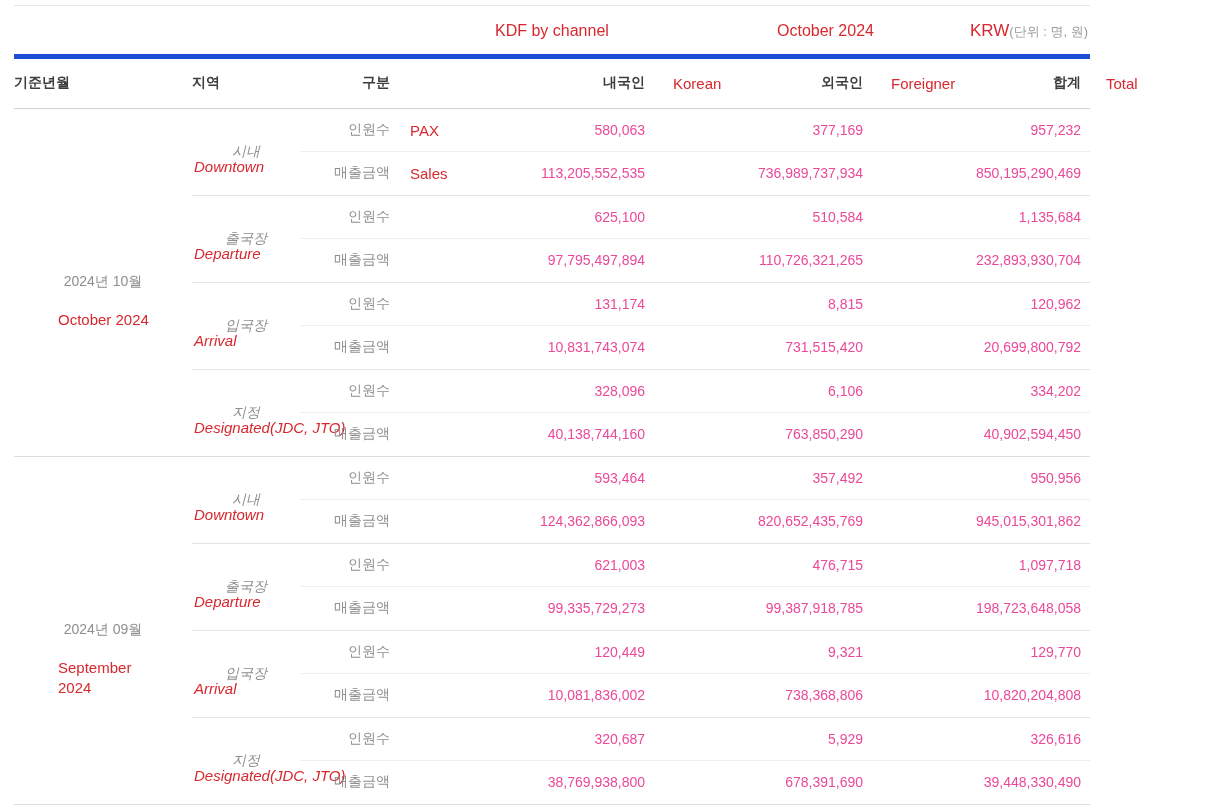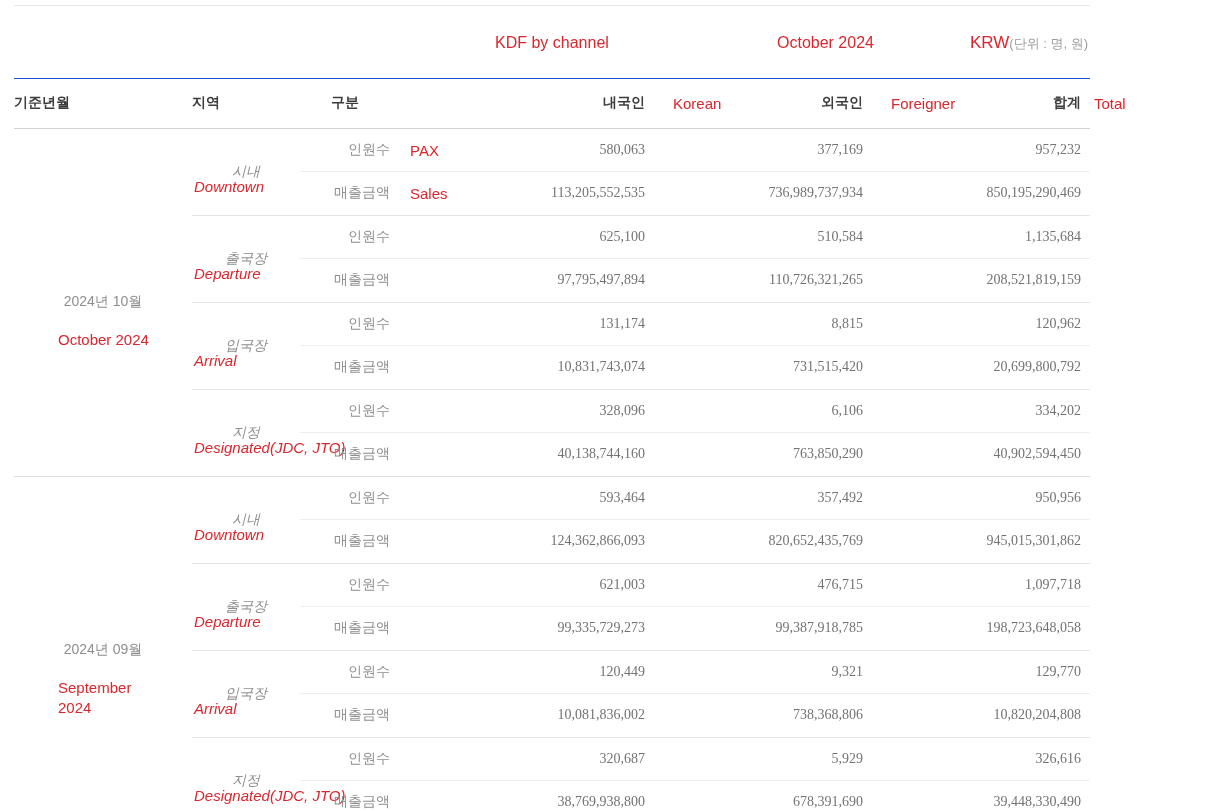--- a/index.html
+++ b/index.html
@@ -11,7 +11,7 @@
   .page { position:relative; margin:5px 0 0 14px; width:1076px; }
 
   
-  .band { position:relative; height:74px; border-top:1px solid #e7e7e7; border-bottom:1px solid #1d4ed8; }
+  .band { position:relative; height:54px; border-top:1px solid #e7e7e7; border-bottom:5px solid #1d4ed8; }
   .band-item { position:absolute; top:50%; transform:translateY(-46%); white-space:nowrap; }
   .t-title { left:481px; font-size:16px; }
   .t-month { left:763px; font-size:16px; }

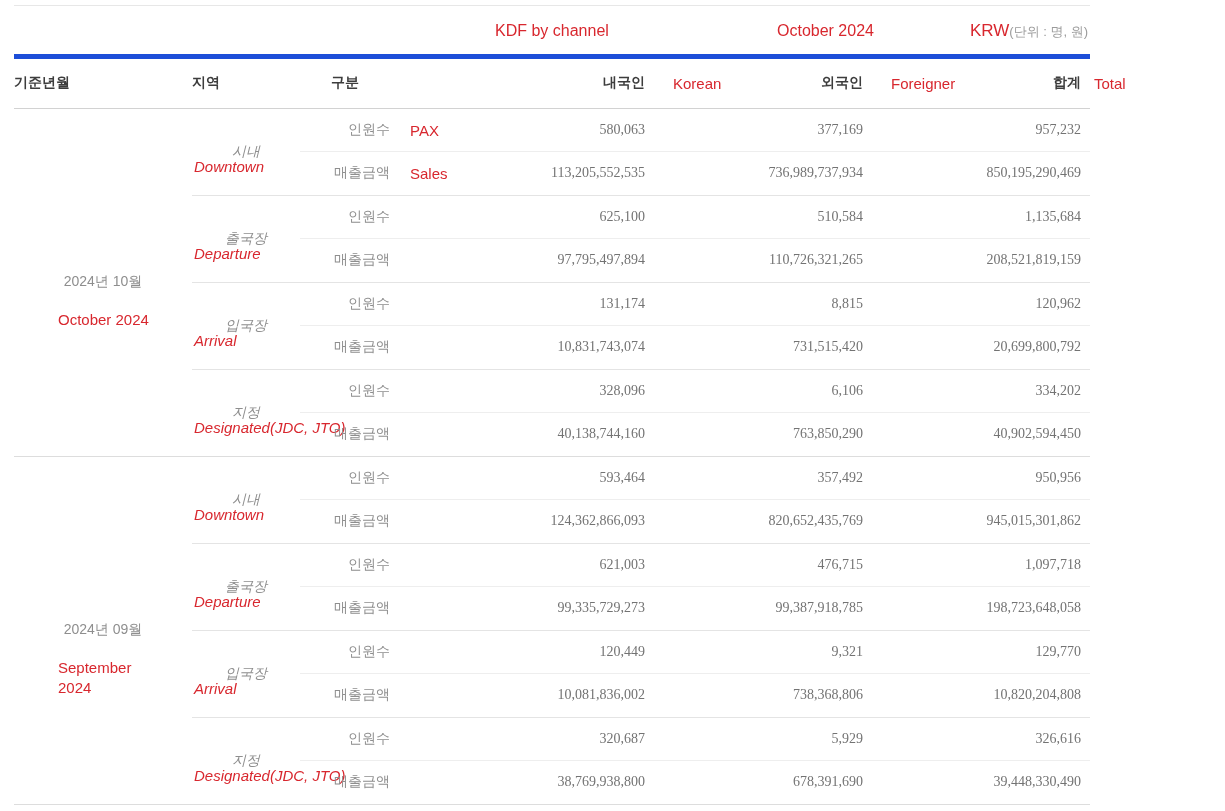--- a/index.html
+++ b/index.html
@@ -31,7 +31,7 @@
     border-bottom:1px solid #d2d2d2; overflow:visible;
   }
   th.c1, th.c2 { text-align:left; }
-  th.c3 { text-align:center; padding-right:12px; }
+  th.c3 { text-align:right; padding-right:12px; }
   th.num { text-align:right; }
   th.c6 { padding-right:9px; }
   .hannot {

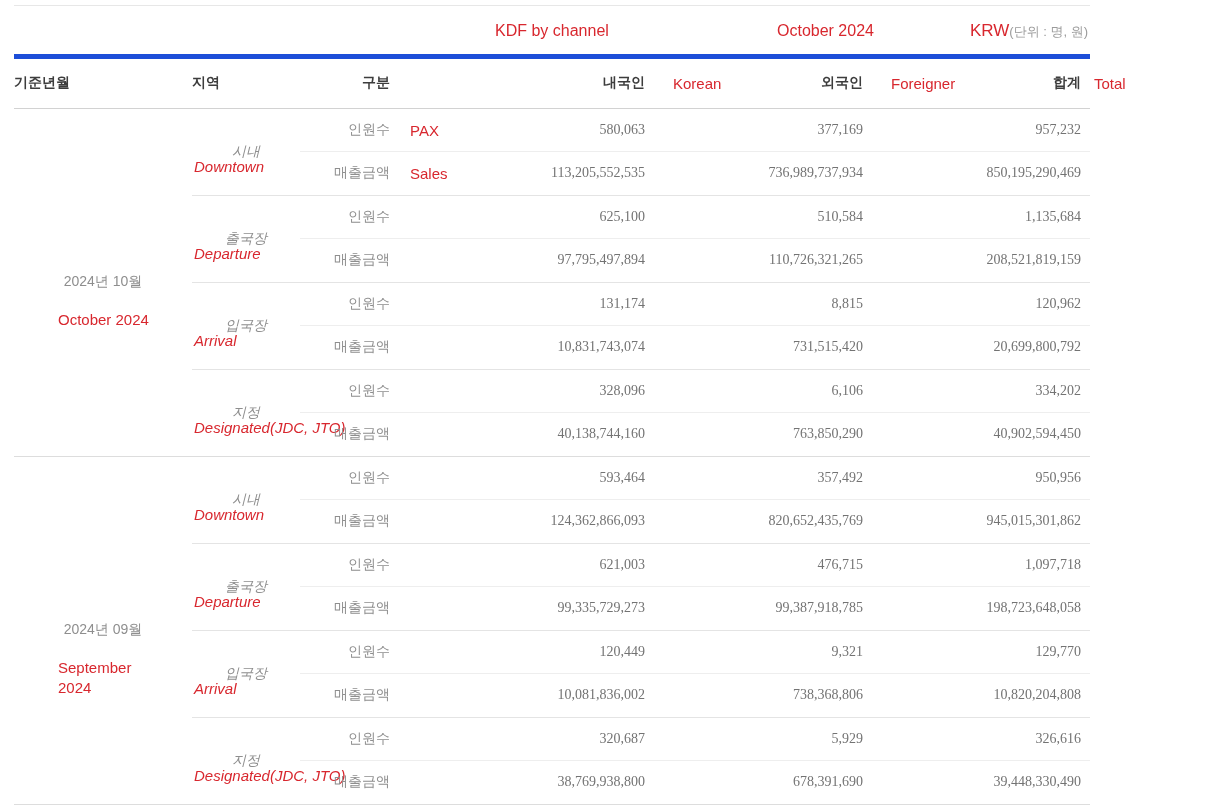--- a/index.html
+++ b/index.html
@@ -38,7 +38,7 @@
     position:absolute; top:50%; transform:translateY(-50%);
     left:100%; margin-left:28px; font-size:15px; font-weight:normal; white-space:nowrap;
   }
-  th.c6 .hannot { margin-left:4px; }
+  th.c6 .hannot { margin-left:16px; }
 
   tbody td { height:43.5px; padding:0; font-size:14px; vertical-align:middle; }
   td.month-cell  { position:relative; text-align:center; color:#8e8e8e; }

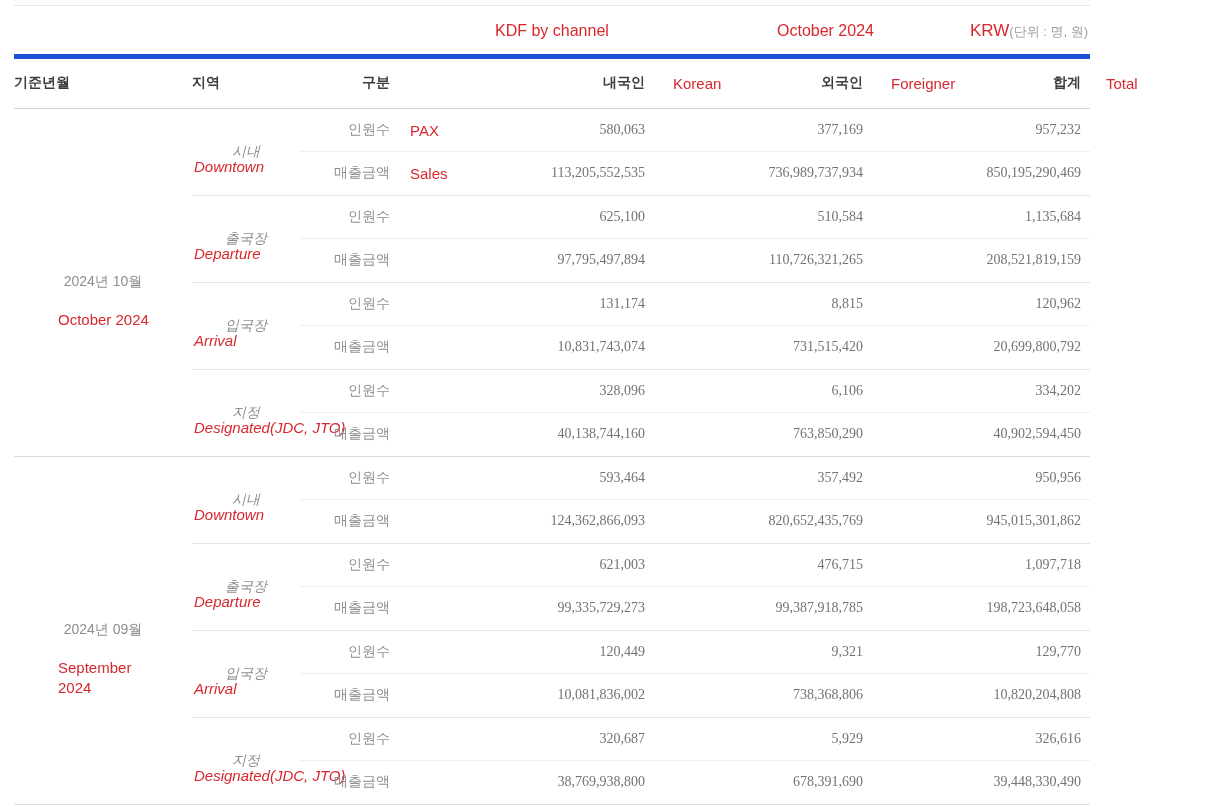--- a/index.html
+++ b/index.html
@@ -44,7 +44,7 @@
   td.month-cell  { position:relative; text-align:center; color:#8e8e8e; }
   td.region-cell { position:relative; text-align:center; color:#8e8e8e;font-style:italic; }
   td.cat-cell    { position:relative; text-align:right; padding-right:12px; color:#8e8e8e; }
-  td.num { text-align:right; color:#737373;font-family:Liberation Serif, serif; }
+  td.num { text-align:right; color:#ec4899; }
   td.c6  { padding-right:9px; }
 
   .month-en {

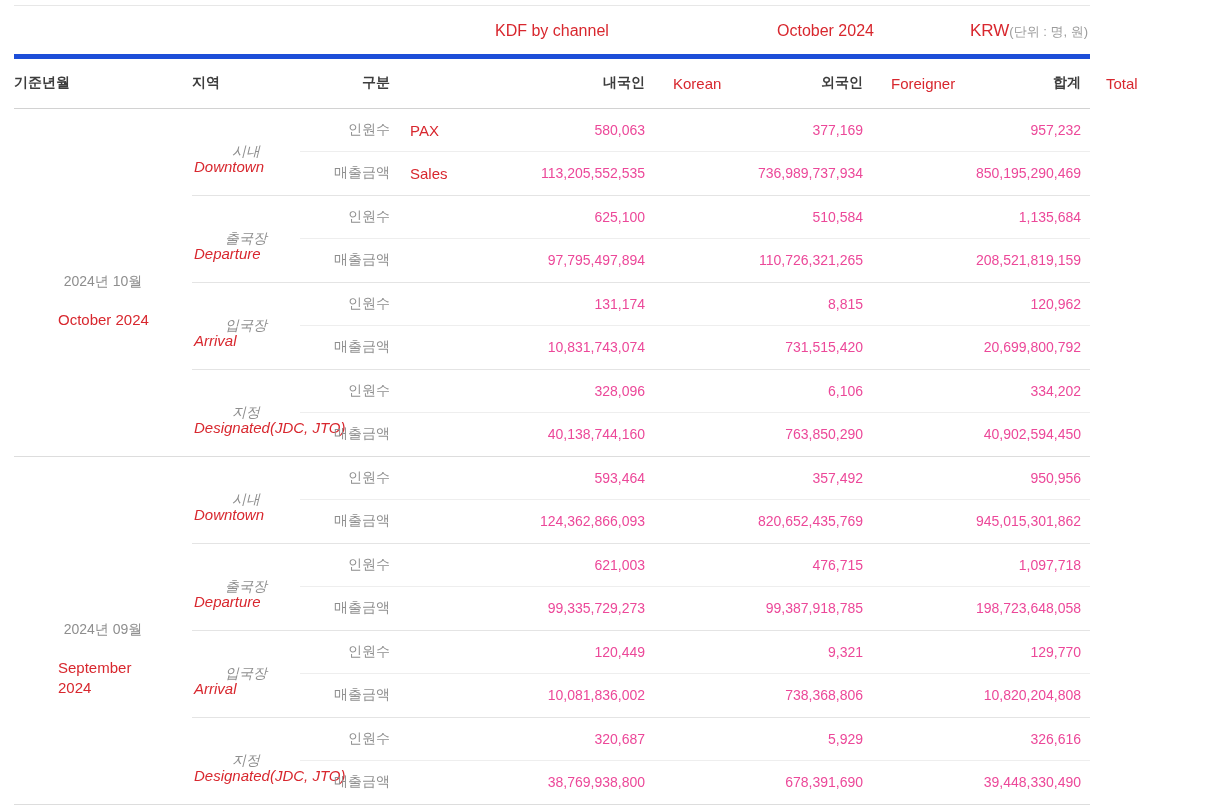--- a/index.html
+++ b/index.html
@@ -120,7 +120,7 @@
           <td class="c3 cat-cell sep-region"><span class="cat-kr">매출금액</span></td>
           <td class="num c4 sep-region">97,795,497,894</td>
           <td class="num c5 sep-region">110,726,321,265</td>
-          <td class="num c6 sep-region">208,521,819,159</td>
+          <td class="num c6 sep-region">232,893,930,704</td>
         </tr>
         <tr class="row">
           <td class="c2 region-cell sep-region" rowspan="2"><span class="region-kr">입국장</span><span class="region-en red">Arrival</span></td>

